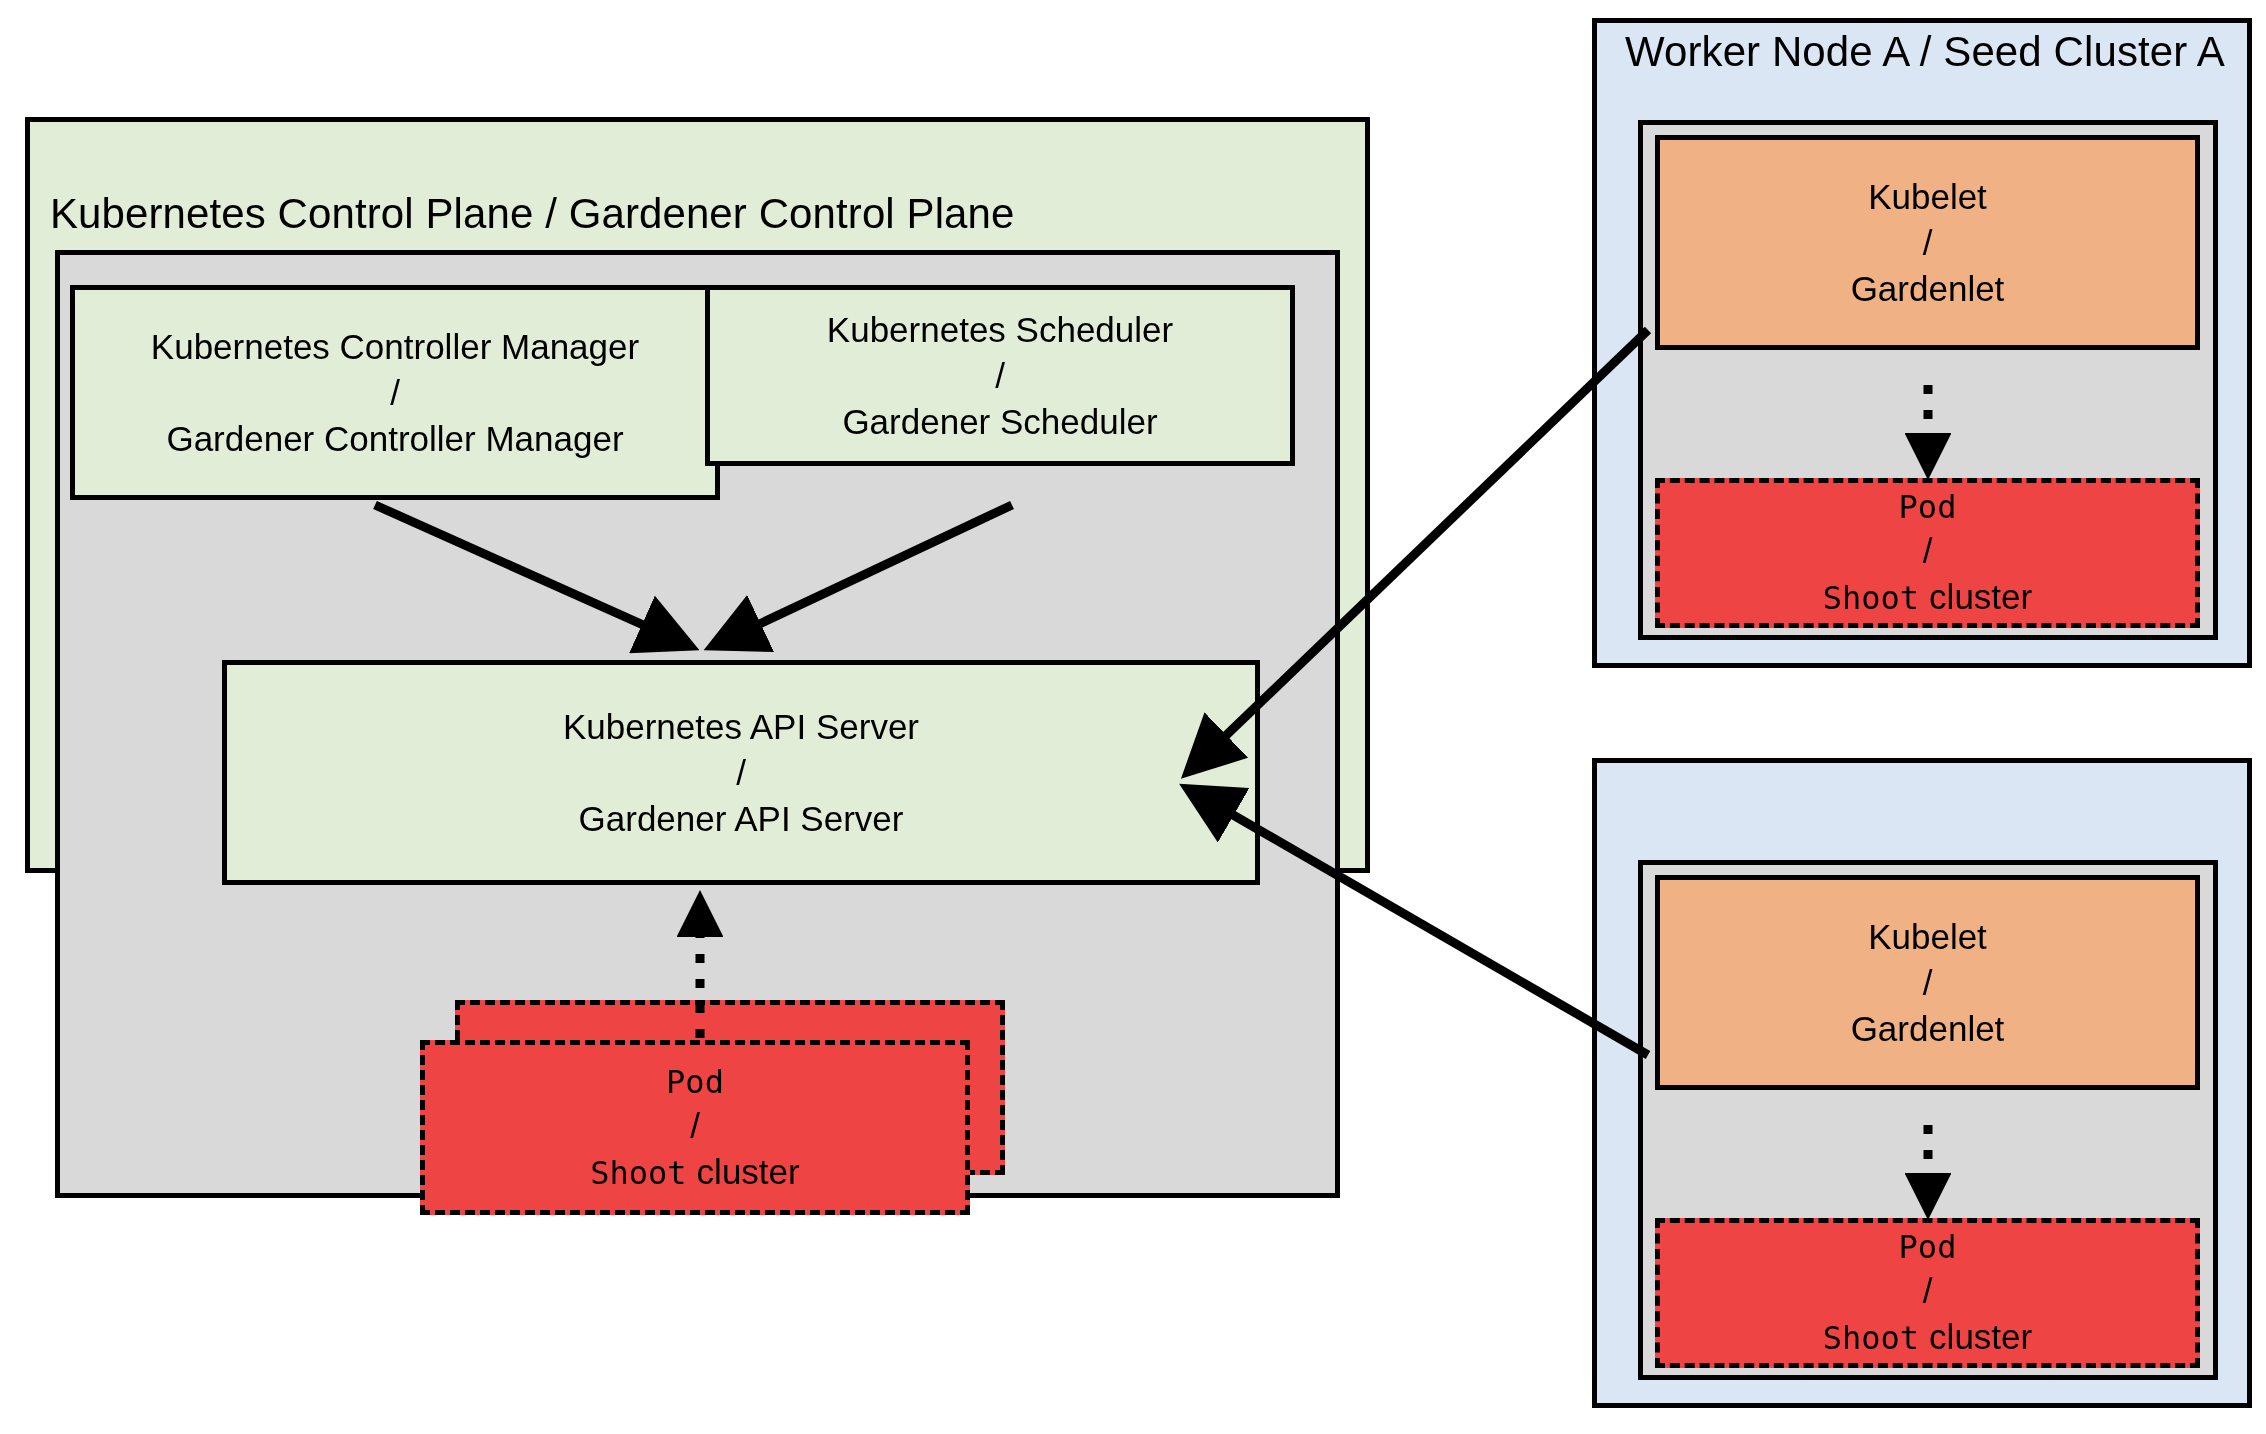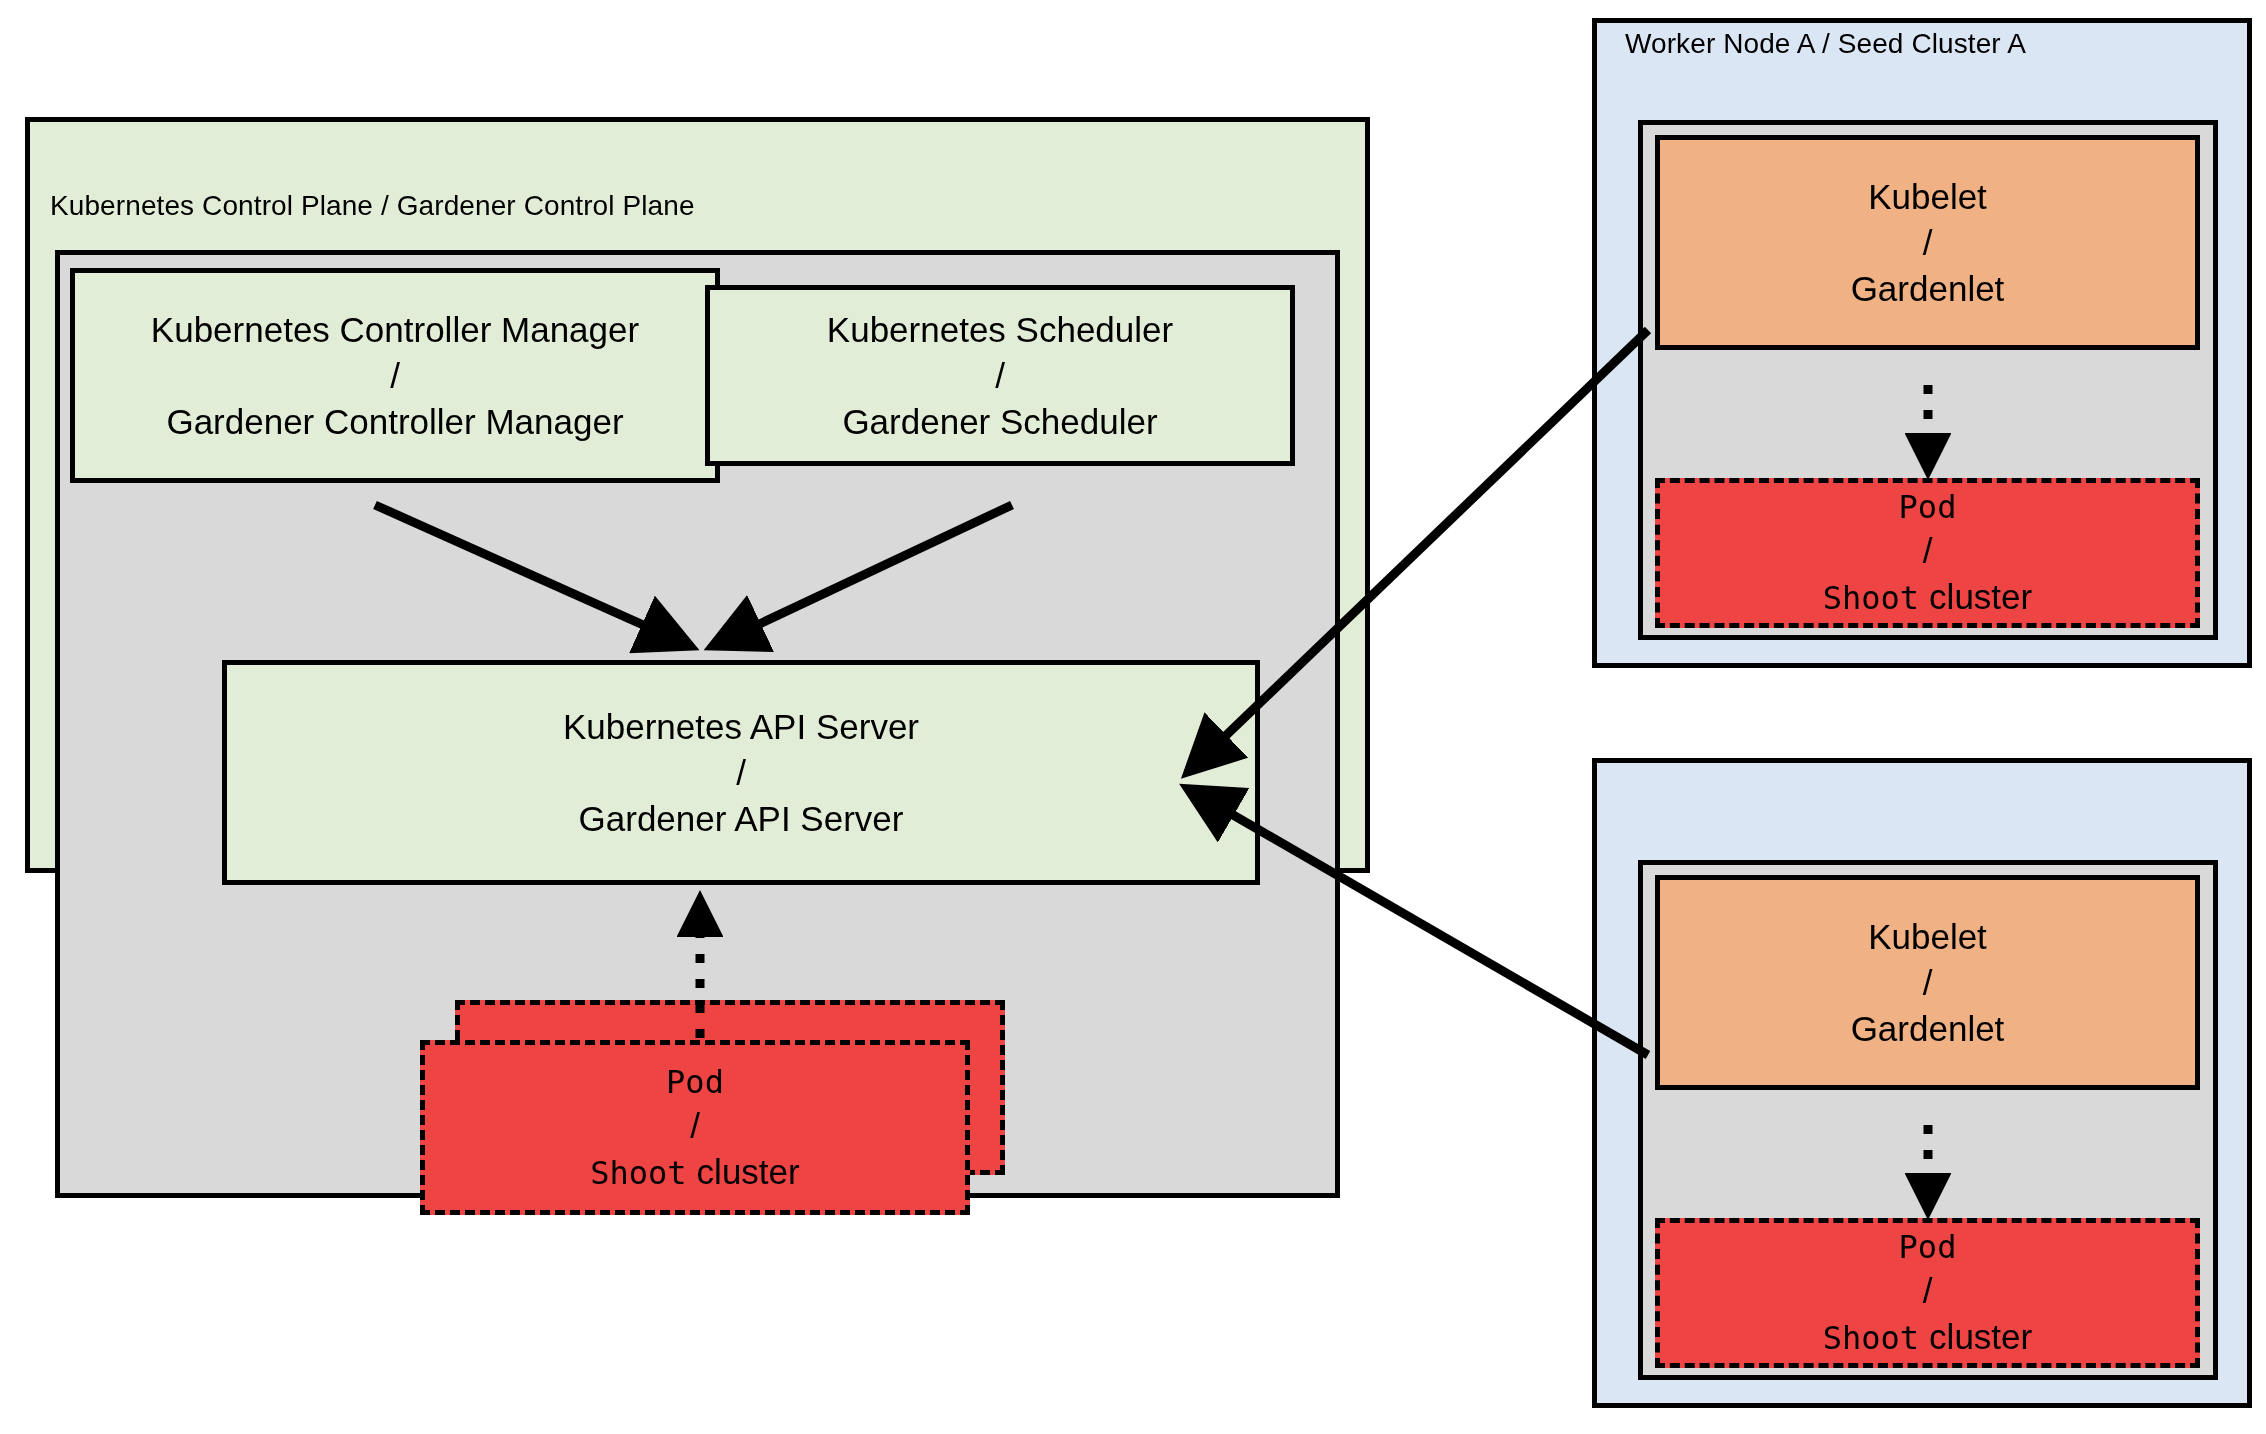--- a/index.html
+++ b/index.html
@@ -57,7 +57,7 @@
   }
   .panel-title{
     position:absolute;
-    font-size:28px;
+    font-size:42px;
     white-space:nowrap;
     letter-spacing:0.1px;
   }

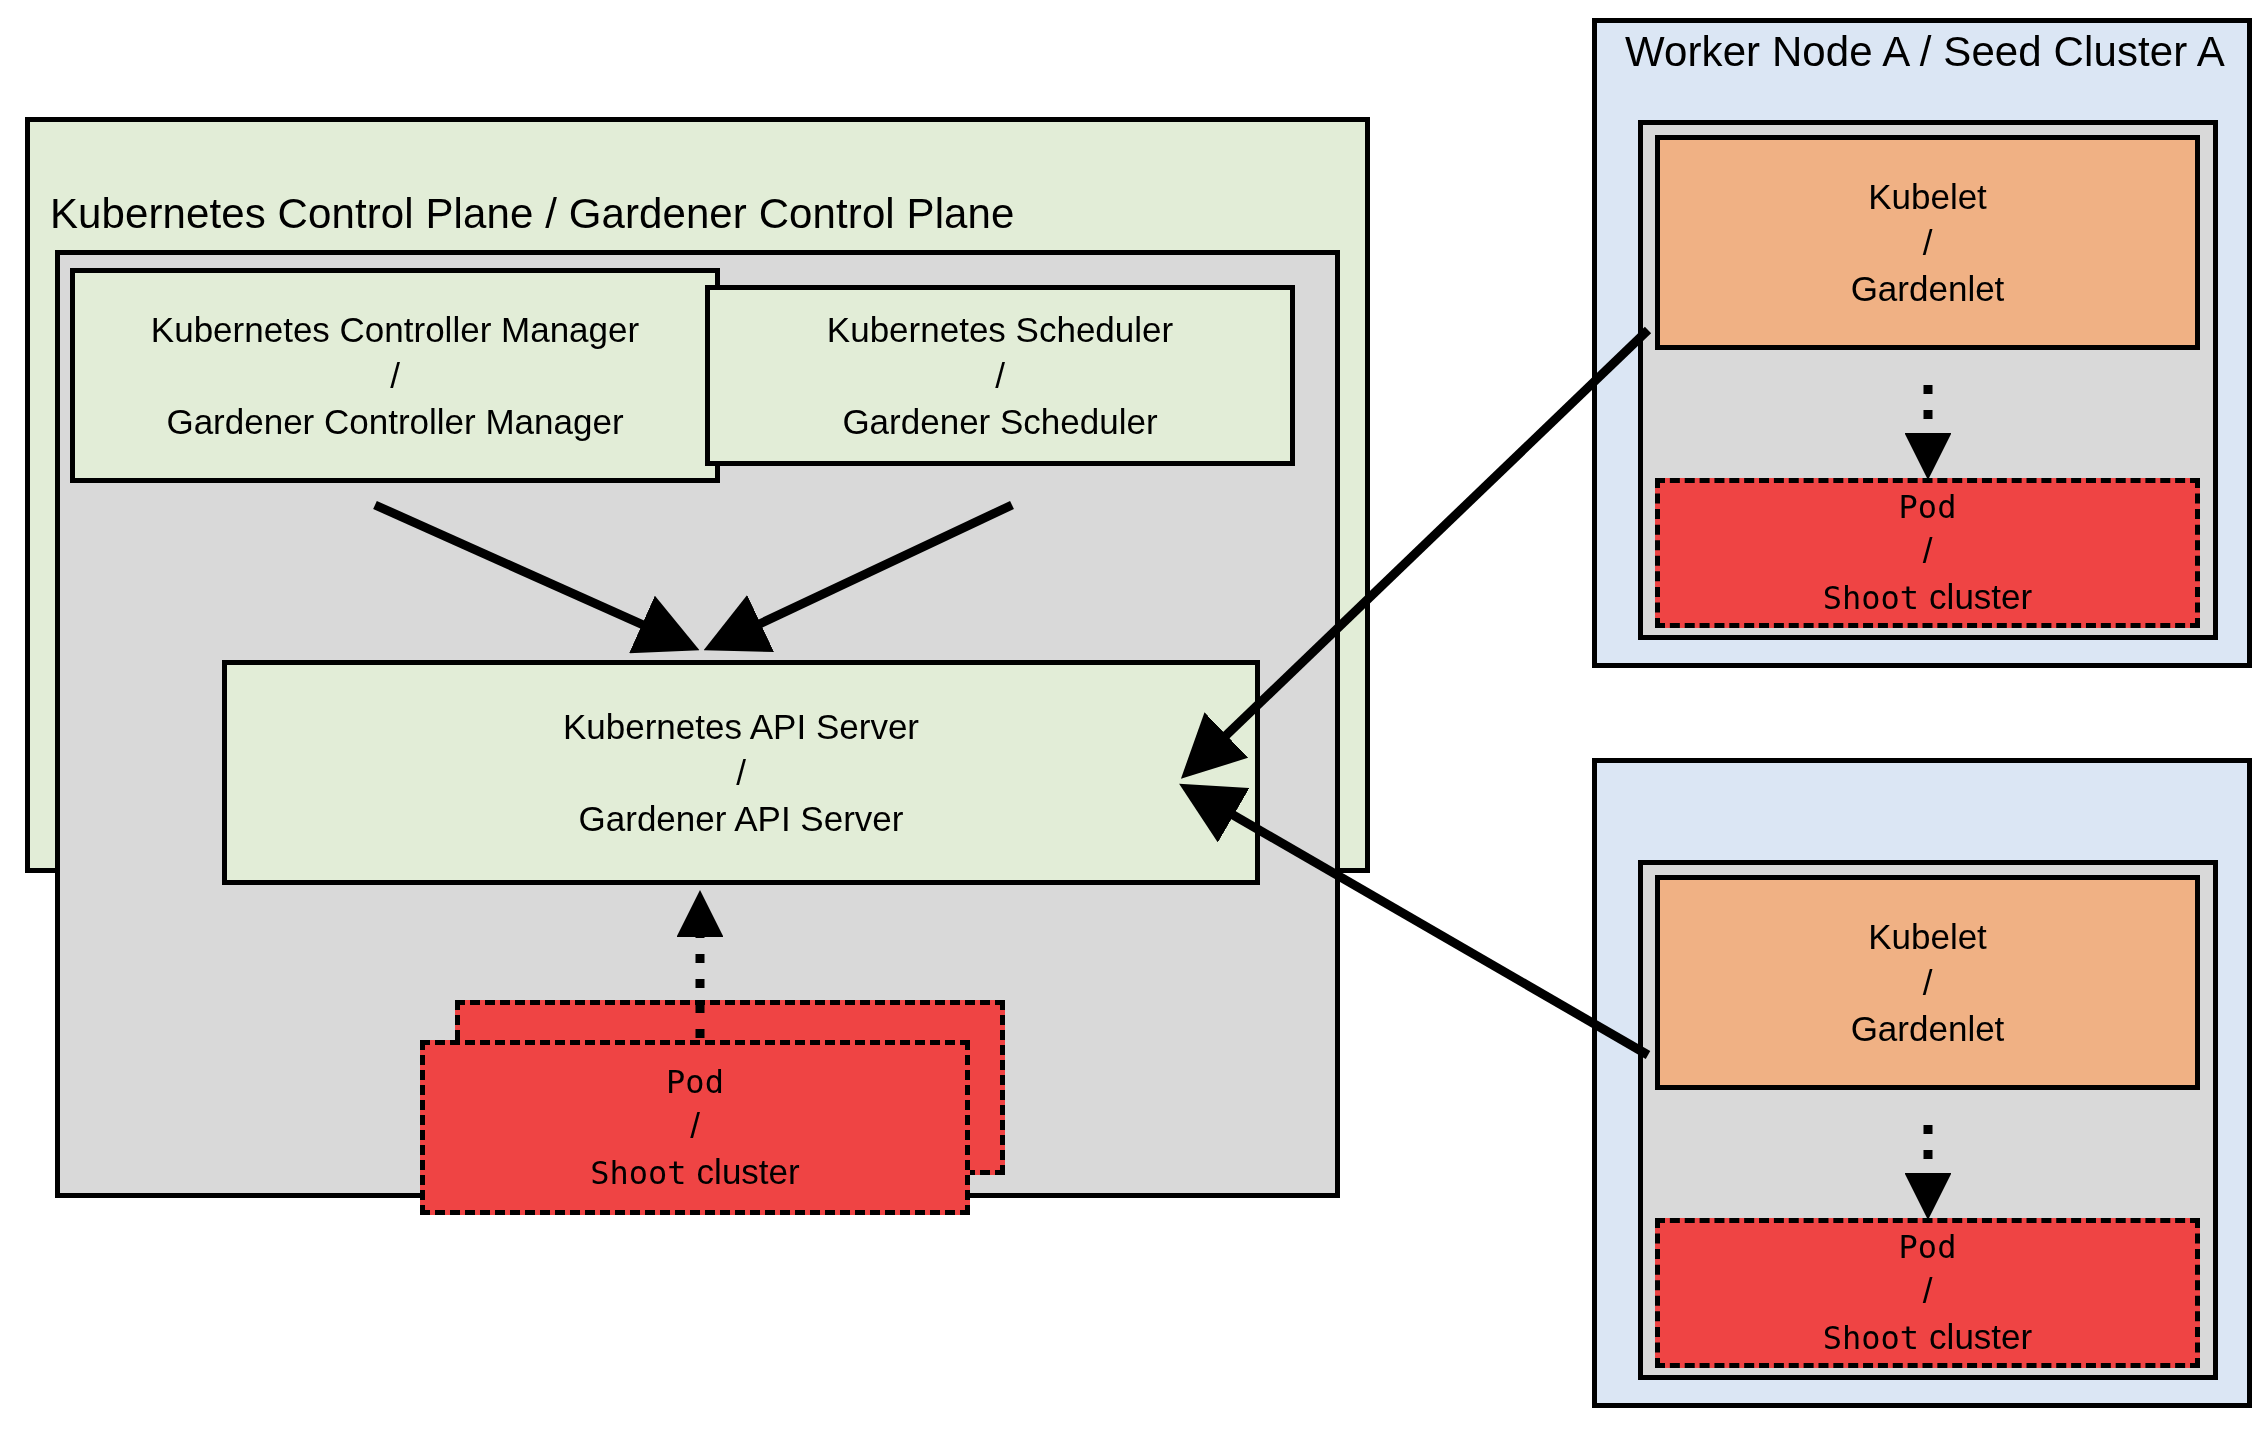--- a/index.html
+++ b/index.html
@@ -81,7 +81,7 @@
   <div class="abs panel-gray" style="left:55px;top:250px;width:1285px;height:1px;height:956px;height:947px;top:250px;height:948px;">
   </div>
 
-  <div class="abs box-green" style="left:70px;top:268px;width:650px;height:215px;">
+  <div class="abs box-green" style="left:70px;top:285px;width:650px;height:215px;">
     <div class="centerwrap">
       <div class="lbl">Kubernetes Controller Manager</div>
       <div class="slash">/</div>

